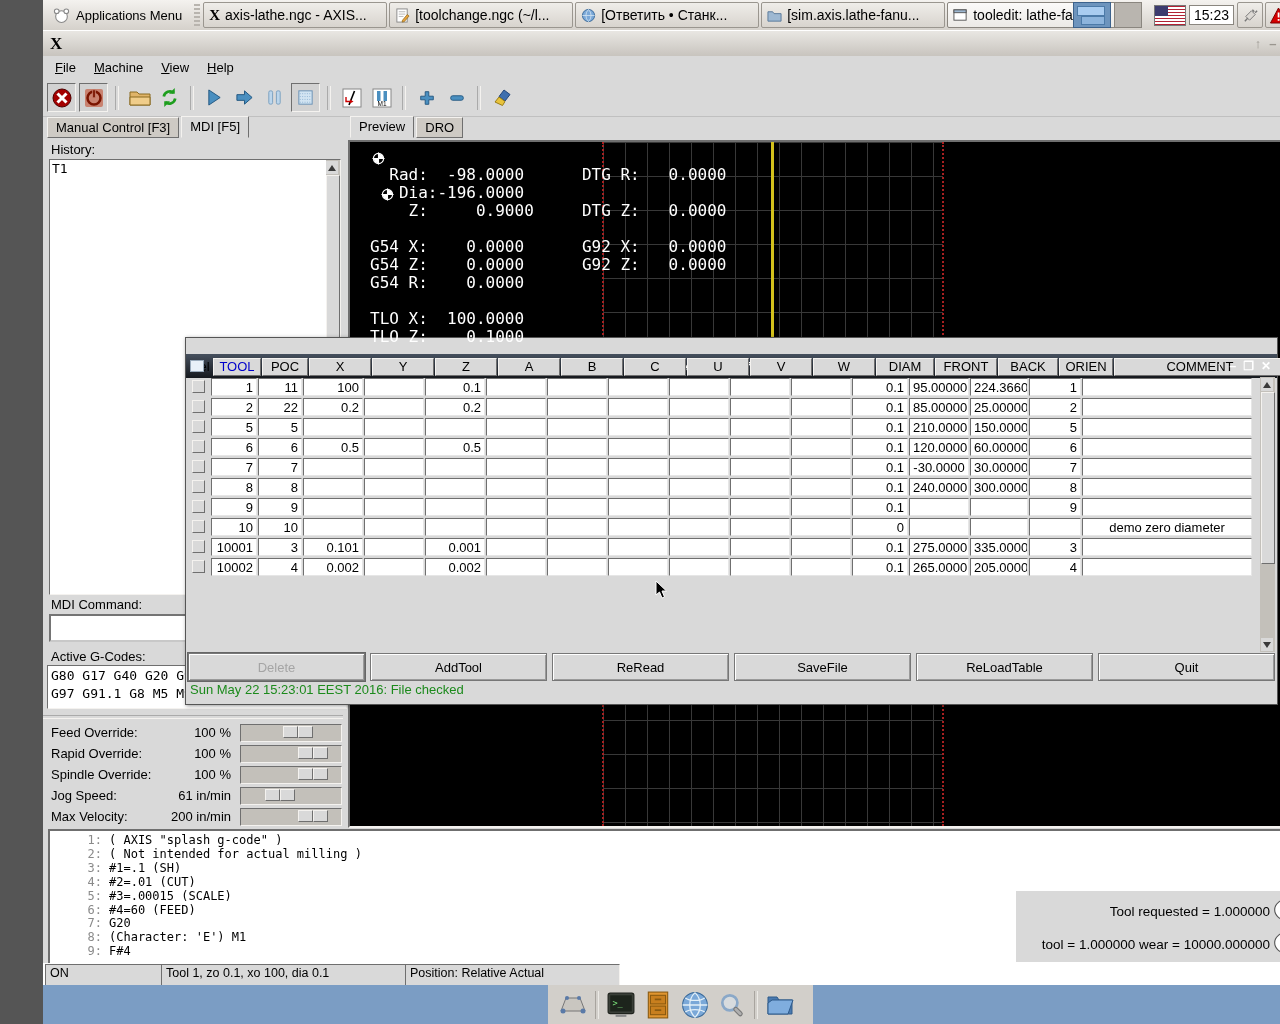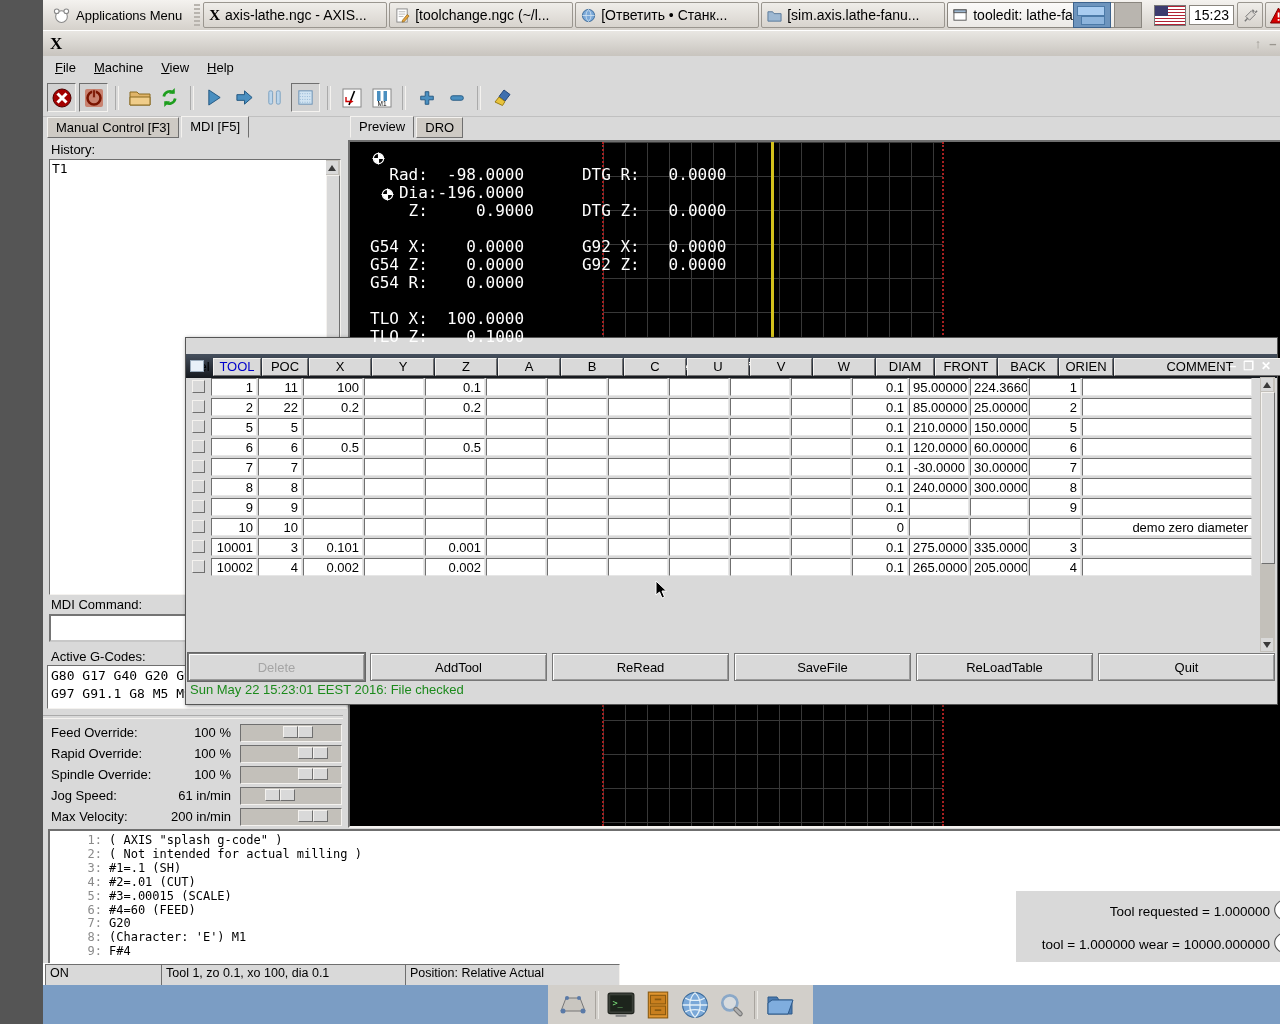--- a/index.html
+++ b/index.html
@@ -102,7 +102,7 @@
   .tecb{width:11px;height:11px;margin:0 6px 0 4px;background:#d9d9d9;border:1px solid;border-color:#f4f2ef #6f6f6f #6f6f6f #f4f2ef;flex:none;}
   .tecell{height:15px;background:#fff;border:1px solid;border-color:#6f6f6f #e6e6e6 #e6e6e6 #6f6f6f;
           font-size:13px;padding:1px 3px 0 3px;white-space:nowrap;overflow:hidden;flex:none;}
-  .t-r{text-align:right;} .t-l{text-align:right;}
+  .t-r{text-align:right;} .t-l{text-align:center;}
   #tebtnrow{position:absolute;left:2px;top:315px;width:1087px;display:flex;gap:5px;}
   .tebtn{flex:1;height:26px;background:#d9d9d9;border:1px solid #777;box-shadow:inset 1px 1px 0 #fff,inset -1px -1px 0 #9a9a9a;
          font-size:13px;display:flex;align-items:center;justify-content:center;}

